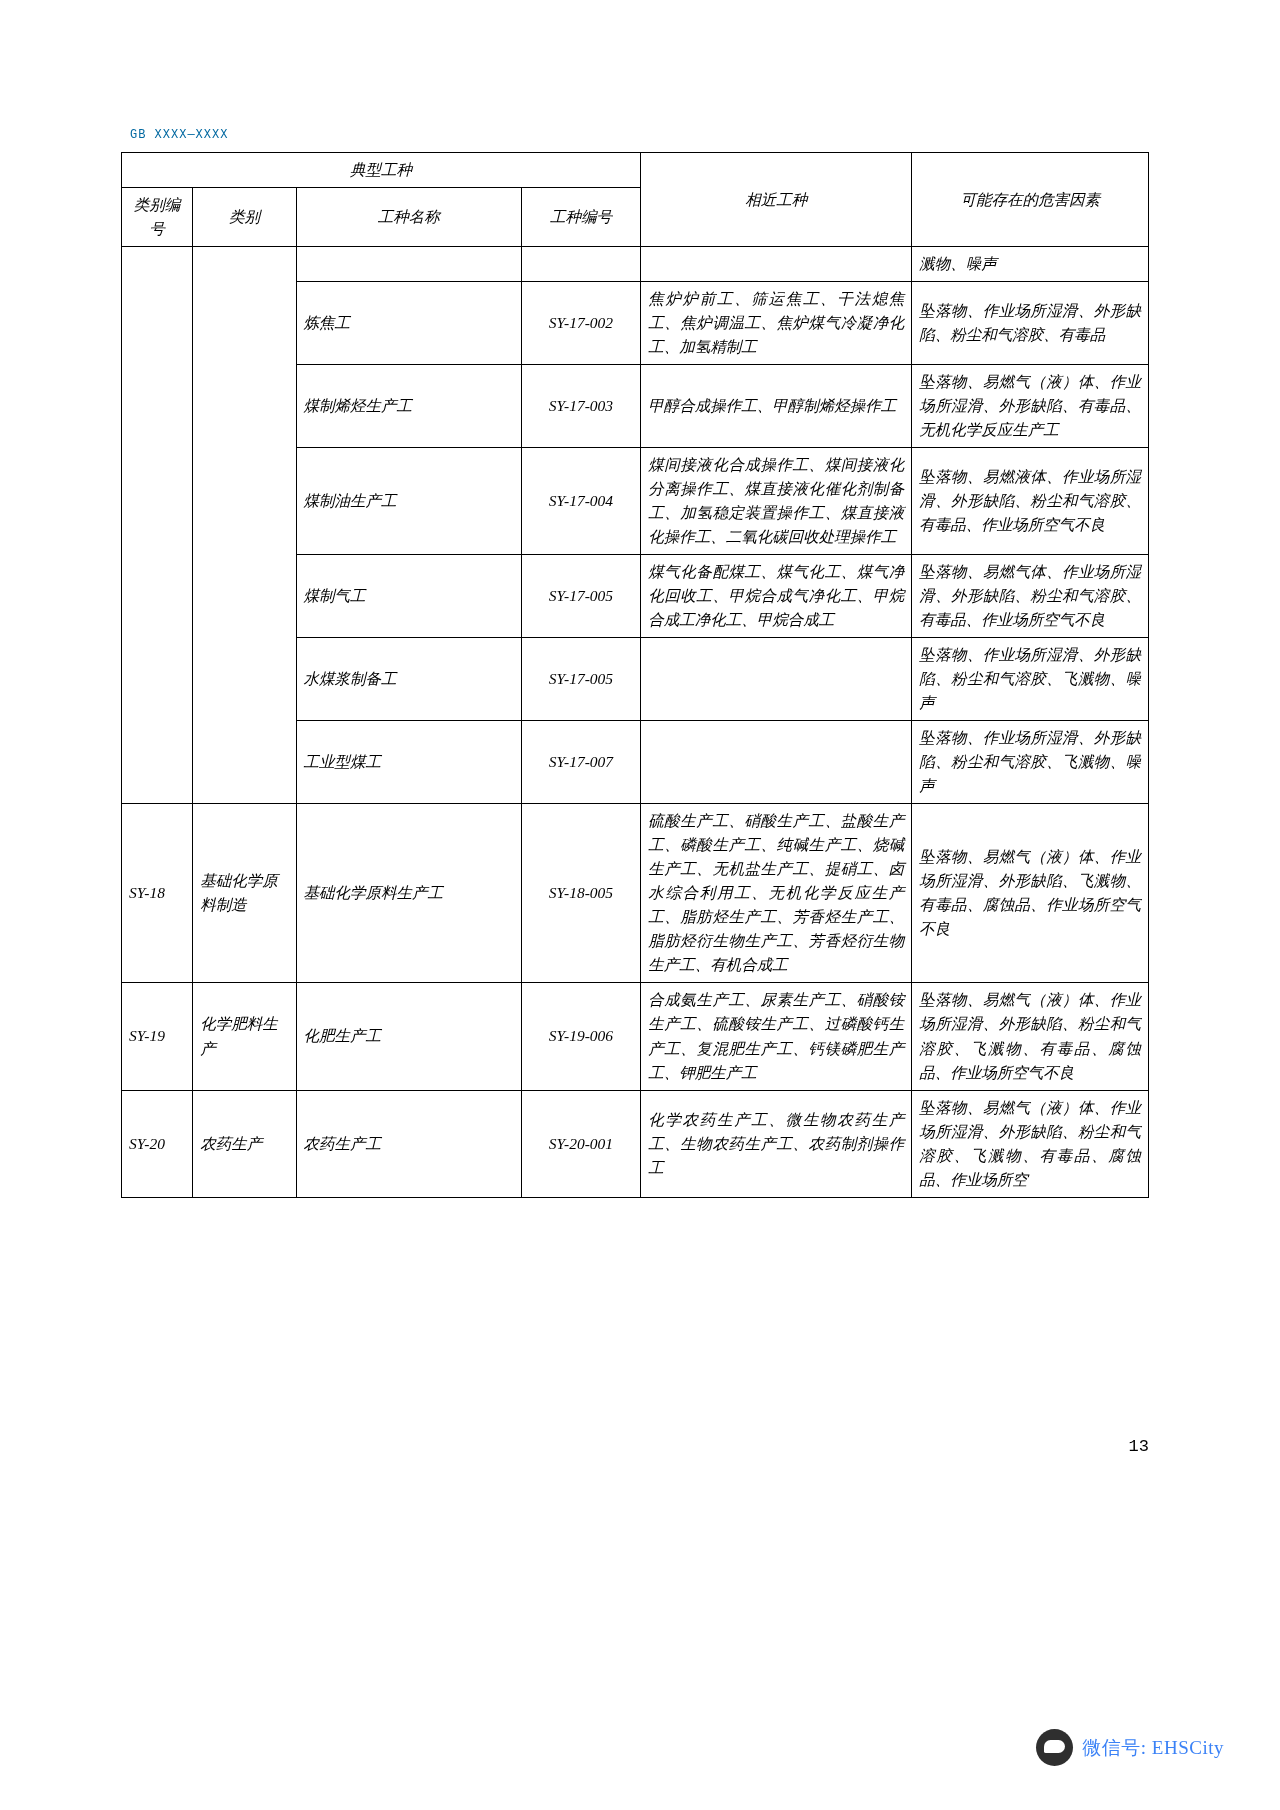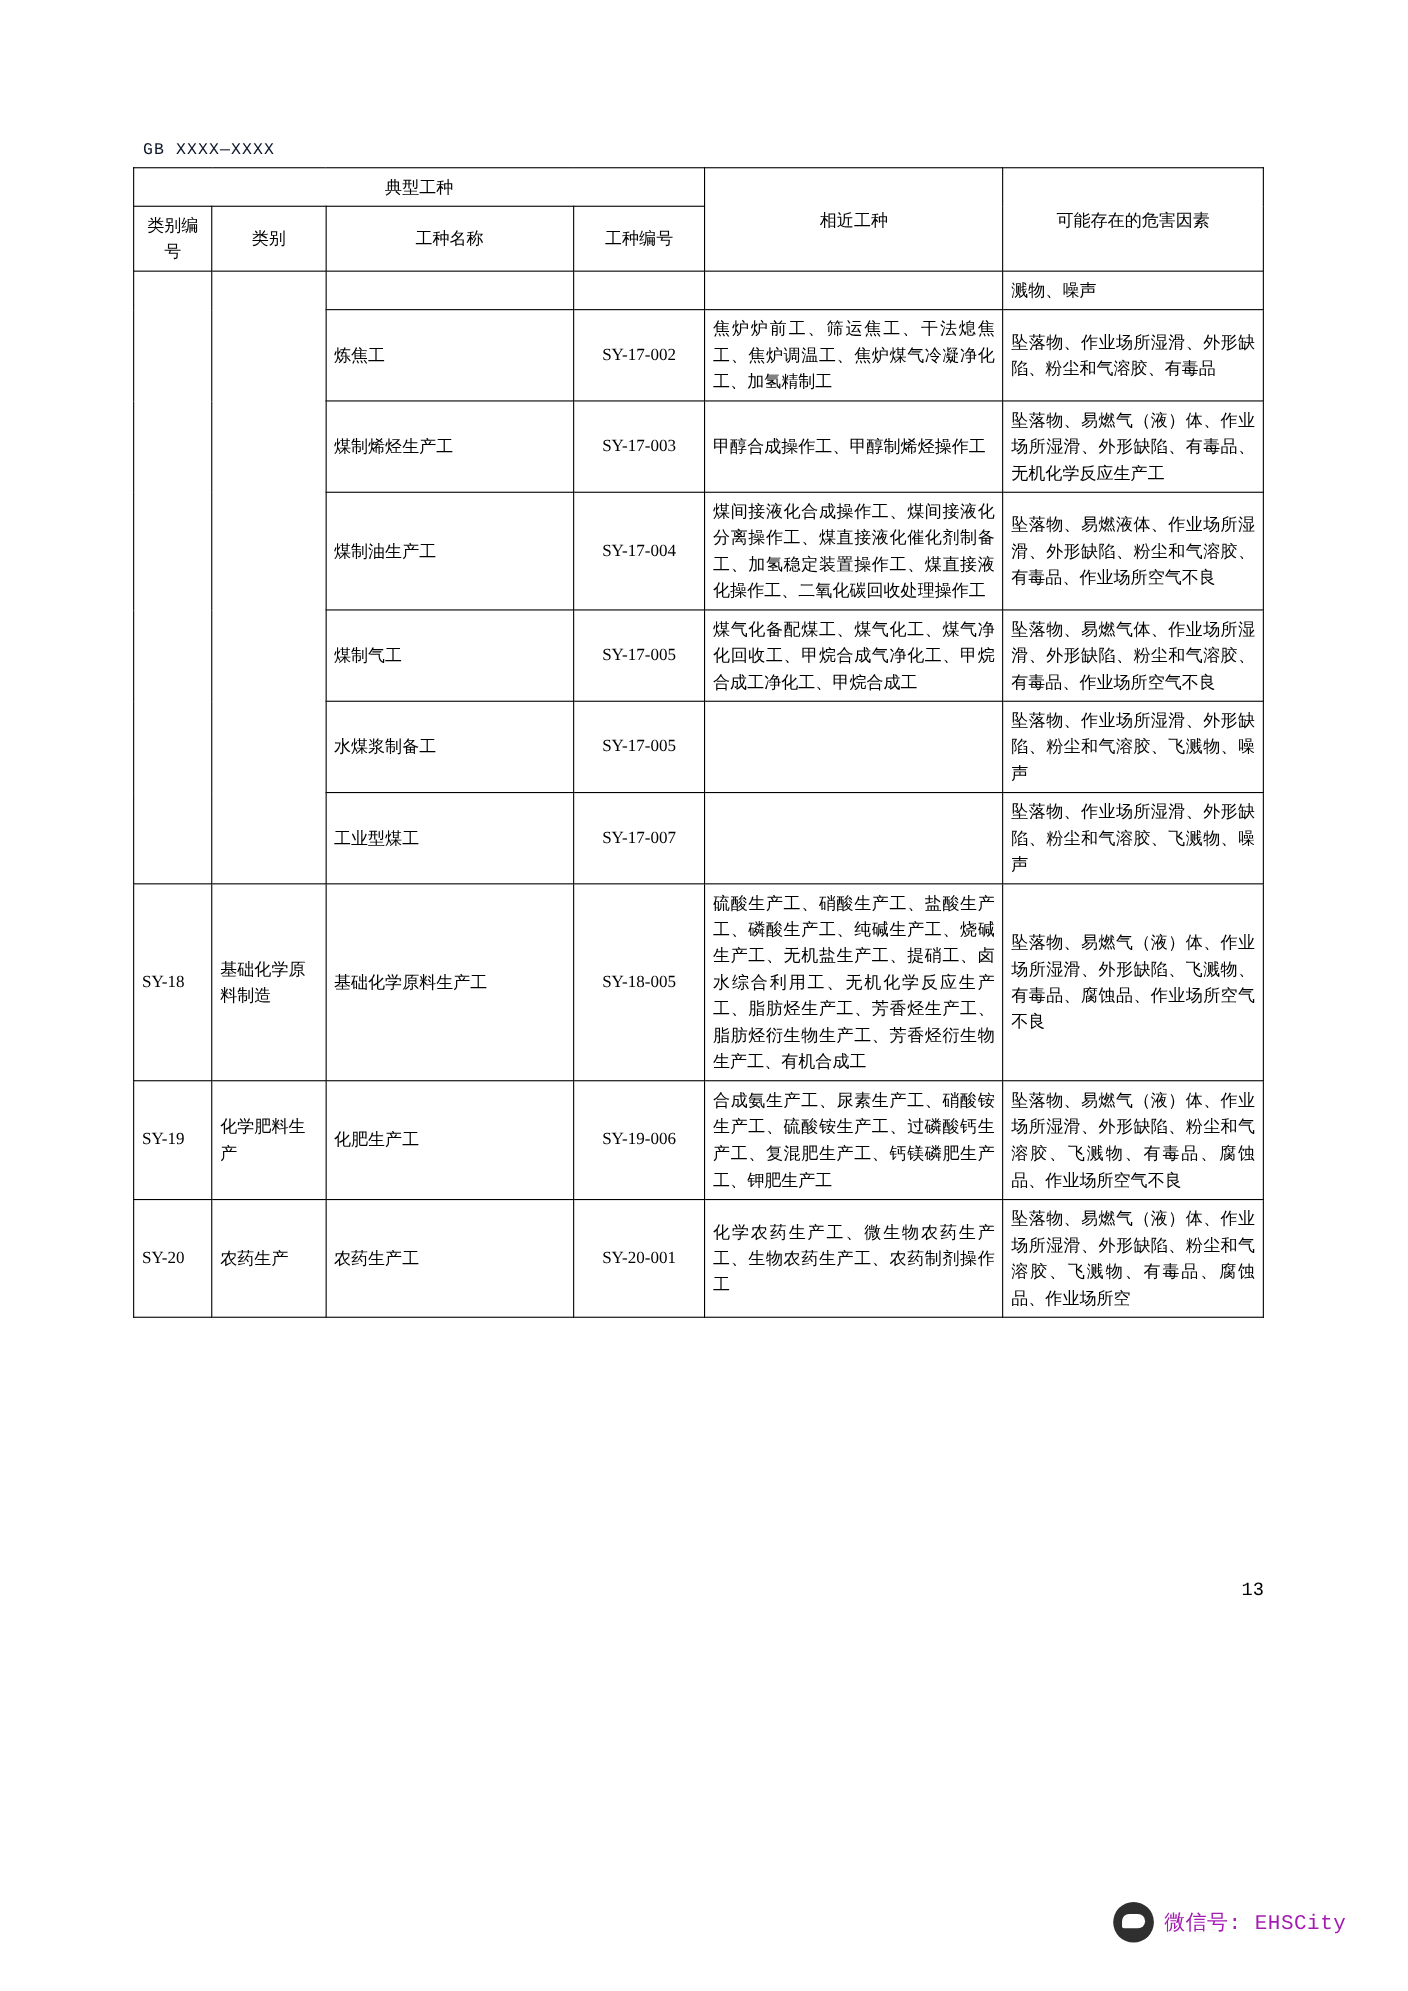--- a/index.html
+++ b/index.html
@@ -26,9 +26,9 @@
     left: 130px;
     top: 128px;
     font-family: "Liberation Mono", monospace;
-    font-size: 15px;
+    font-size: 12px;
     letter-spacing: 1px;
-    color: #0f172a;
+    color: #0369a1;
   }
   table.main {
     position: absolute;

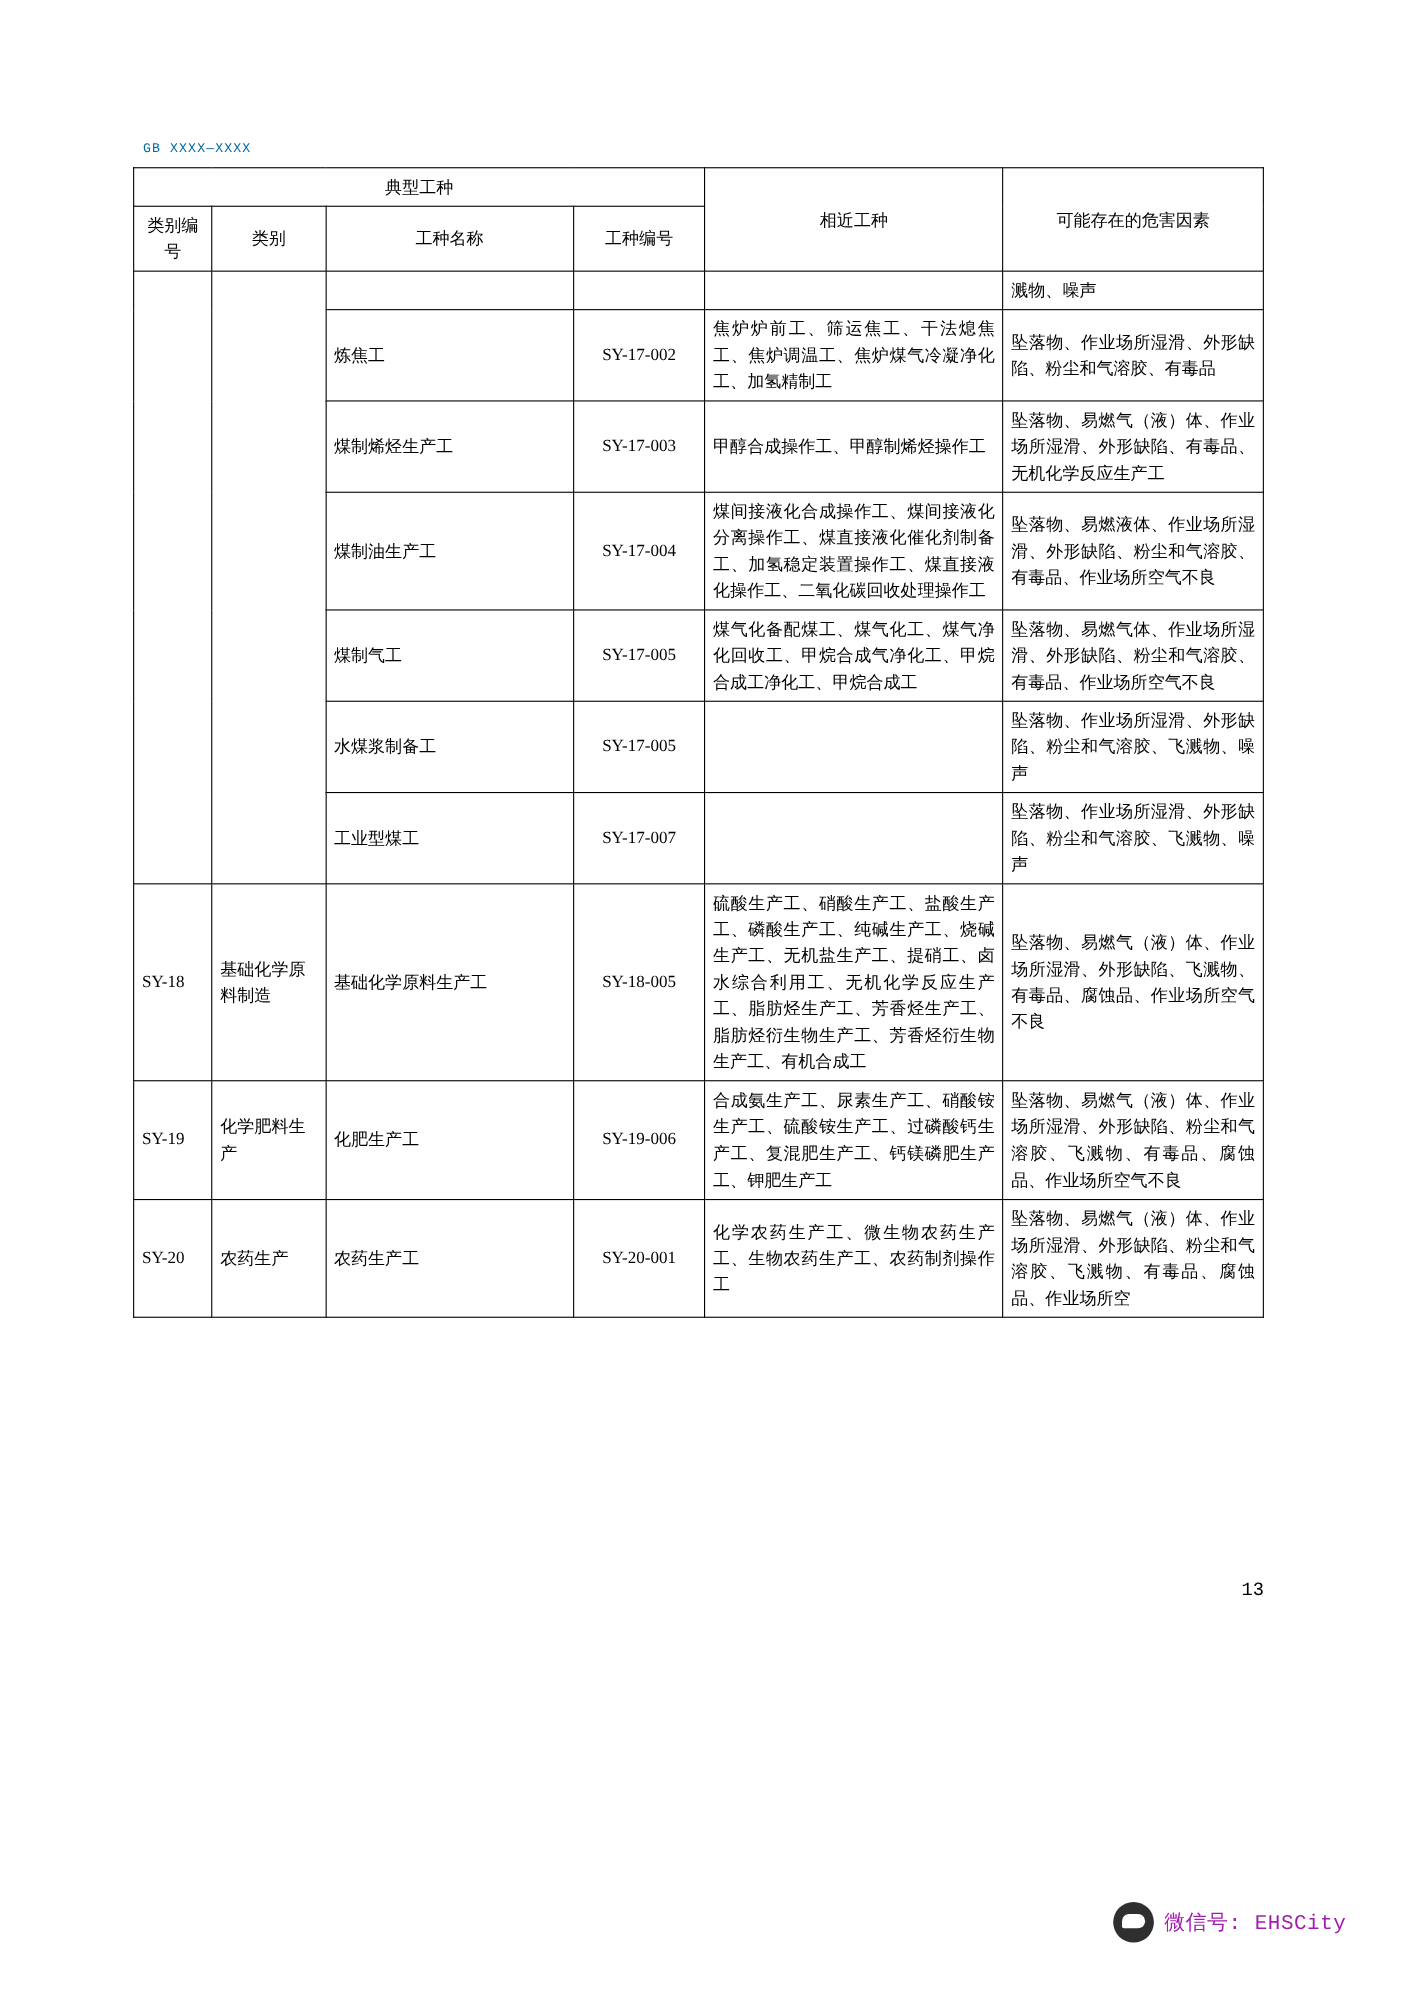--- a/index.html
+++ b/index.html
@@ -45,6 +45,7 @@
     font-size: 15.5px;
     line-height: 1.55;
     font-weight: normal;
+    font-style: italic;
   }
   .c-cat-num { width: 62px; }
   .c-cat     { width: 90px; }

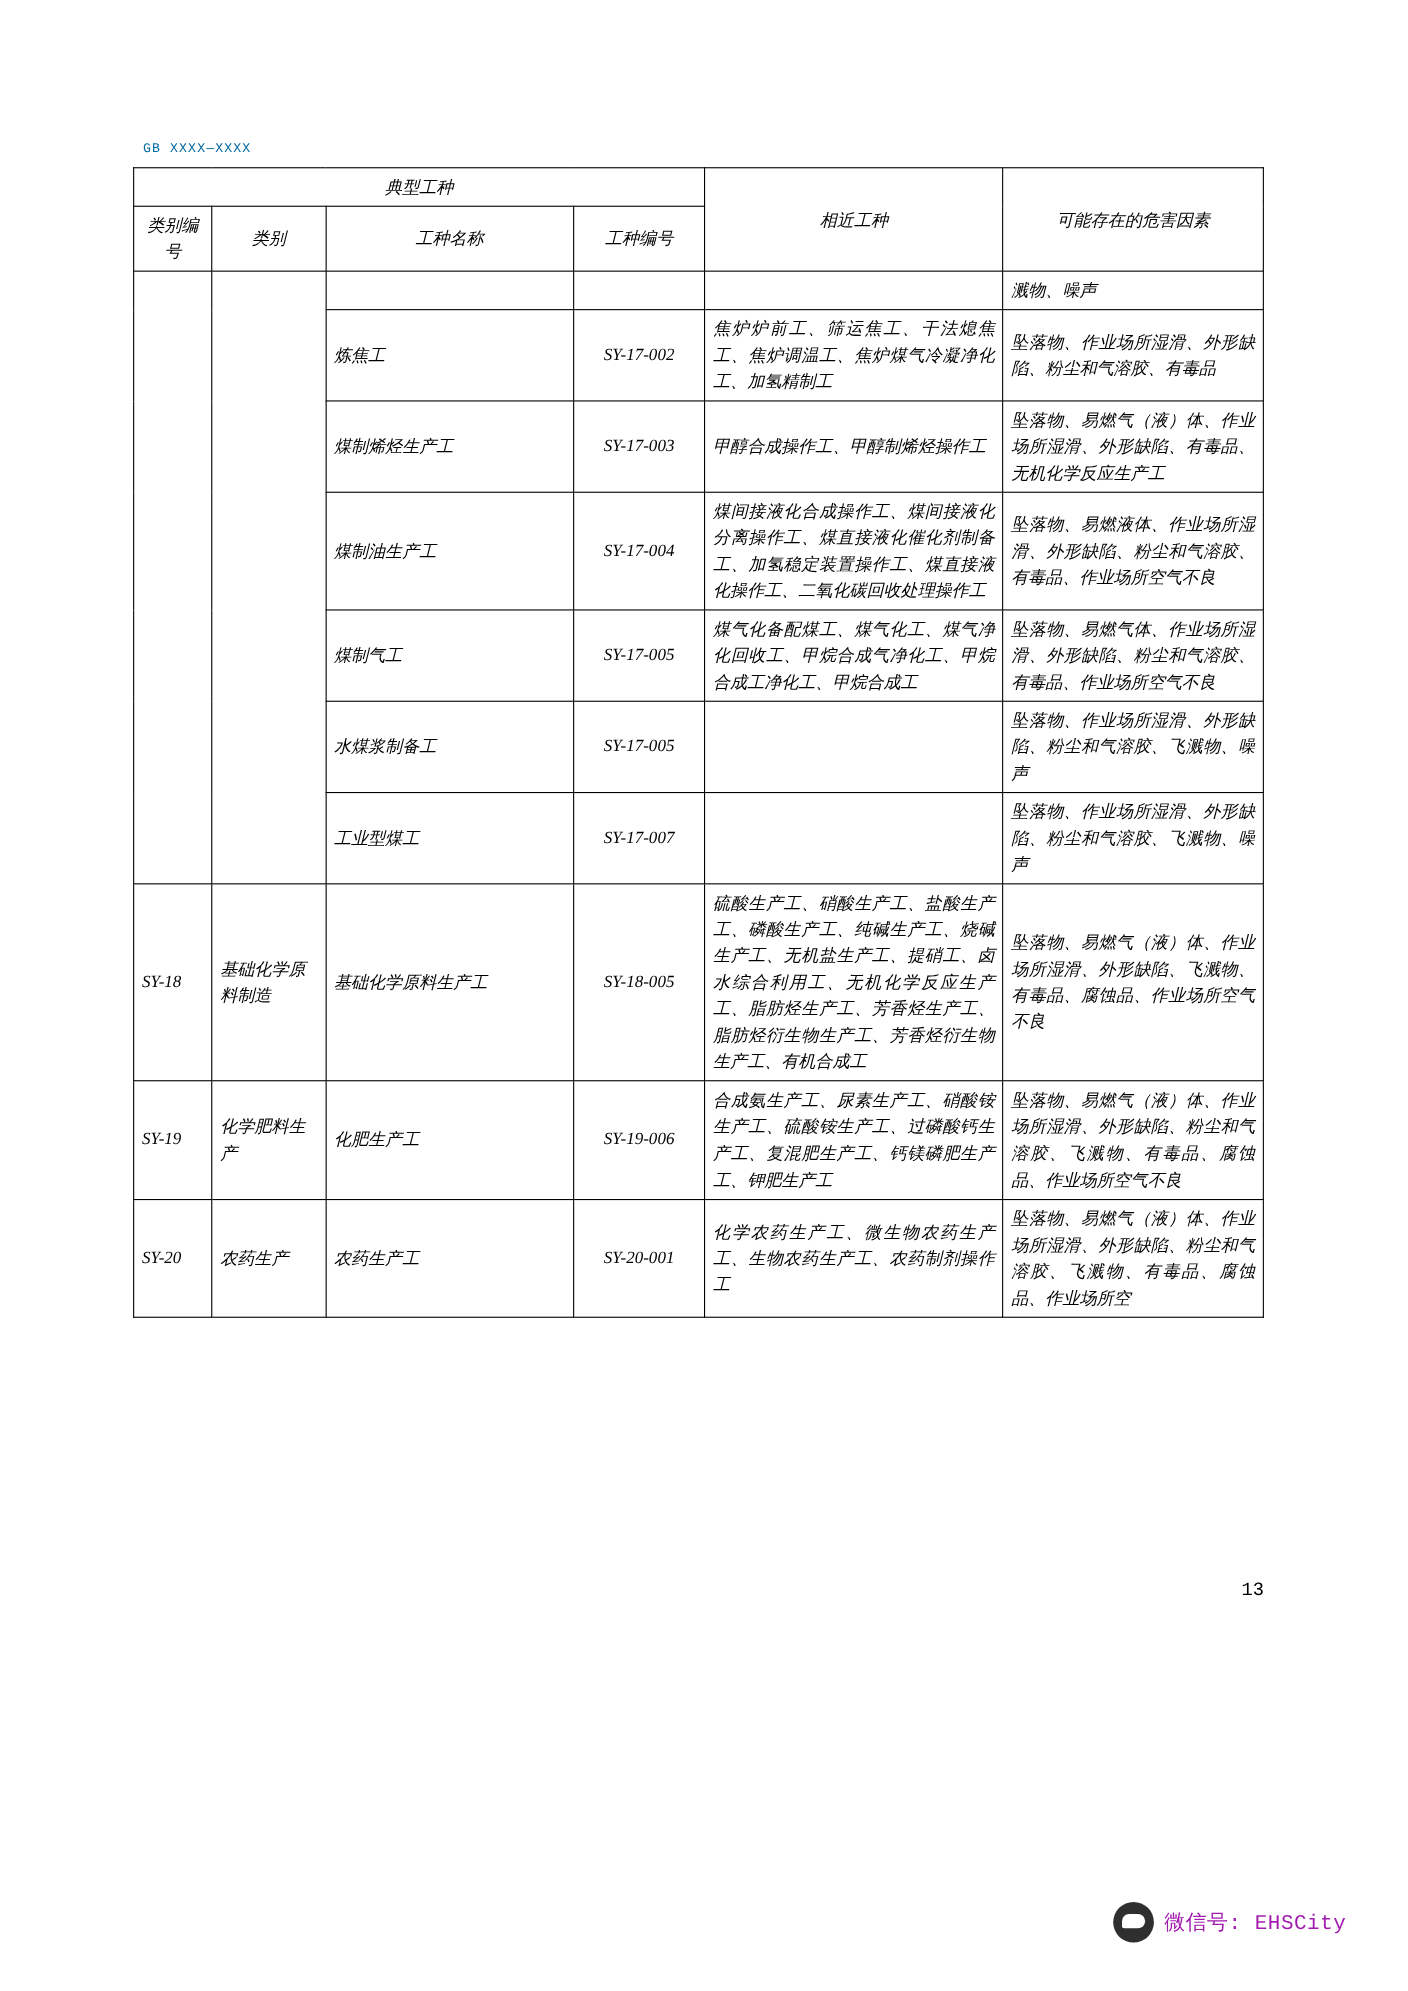--- a/index.html
+++ b/index.html
@@ -103,9 +103,9 @@
     background: #ffffff;
   }
   .wm .wm-text {
-    font-family: Liberation Mono, monospace;
+    font-family: Liberation Serif, serif;
     font-size: 19px;
-    color: #a21caf;
+    color: #3b82f6;
     letter-spacing: 0.5px;
   }
   .cn { font-family: "DejaVu Sans", sans-serif; }

